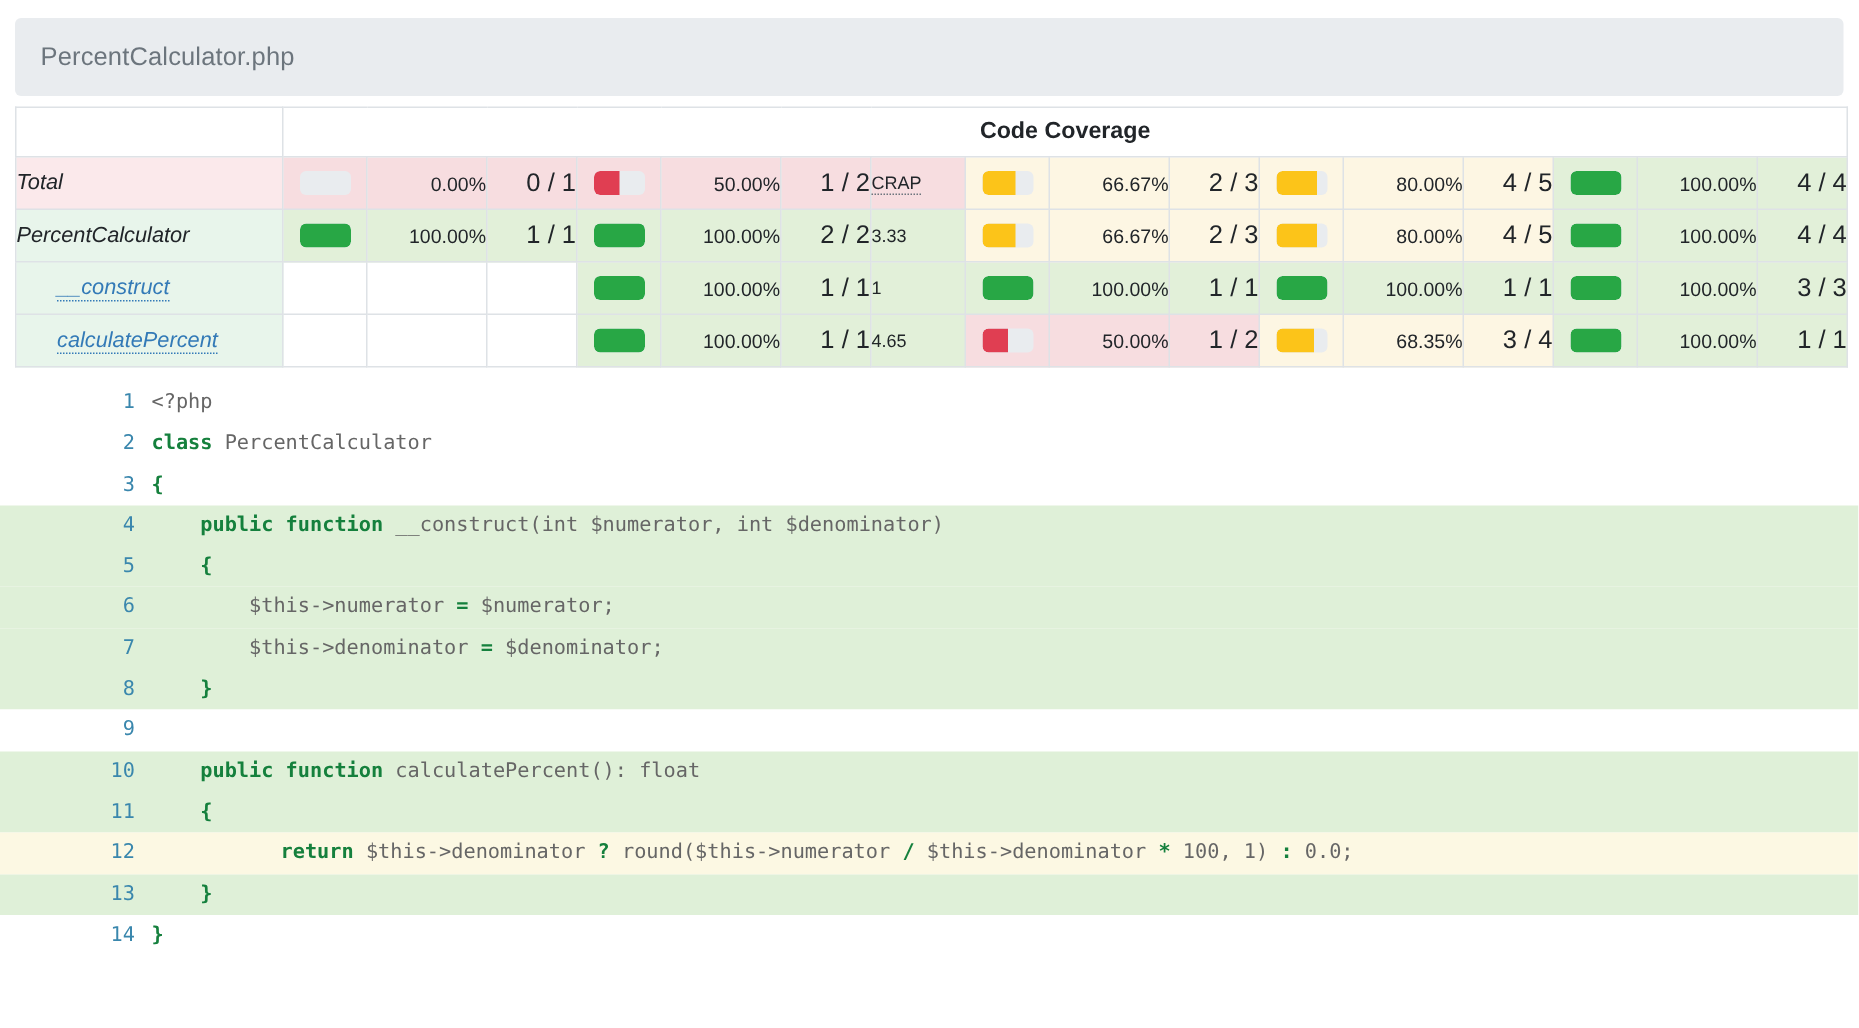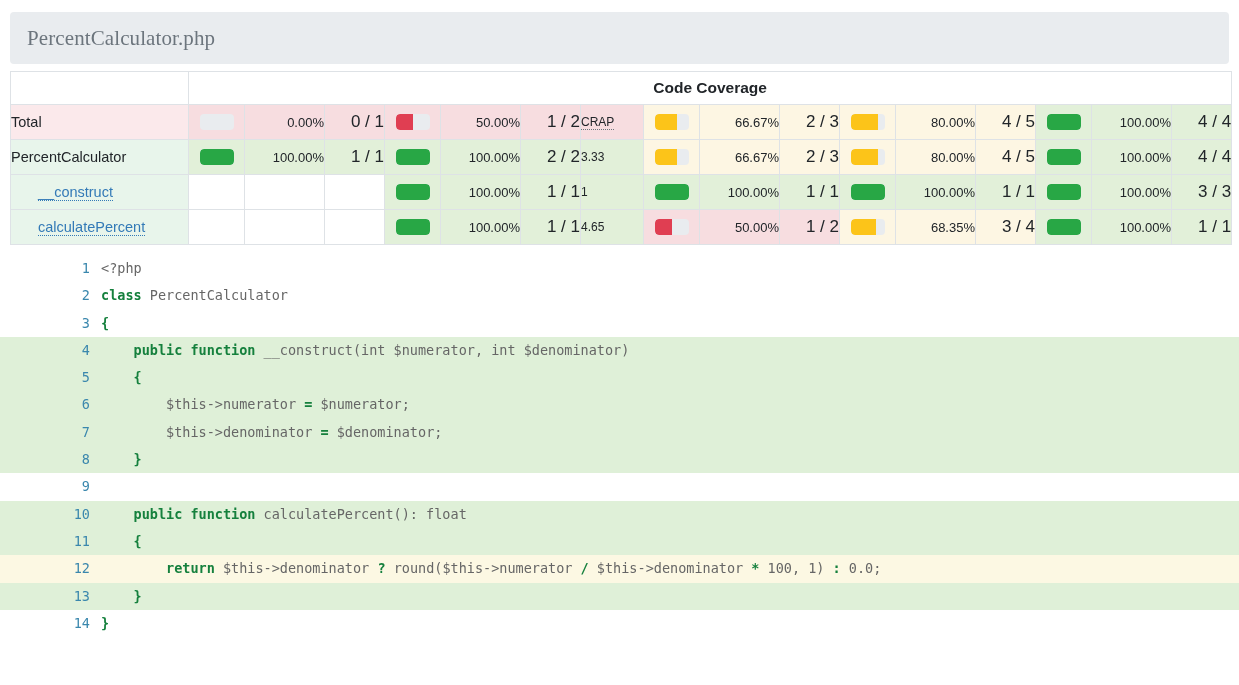--- a/index.html
+++ b/index.html
@@ -35,11 +35,10 @@
     box-sizing: border-box;
   }
   .file-header .title {
-    font-size: 21px;
+    font-size: 17px;
     color: #6c757d;
     font-weight: 400;
     letter-spacing: .1px;
-    font-family: Liberation Serif, serif;
   }
 
   

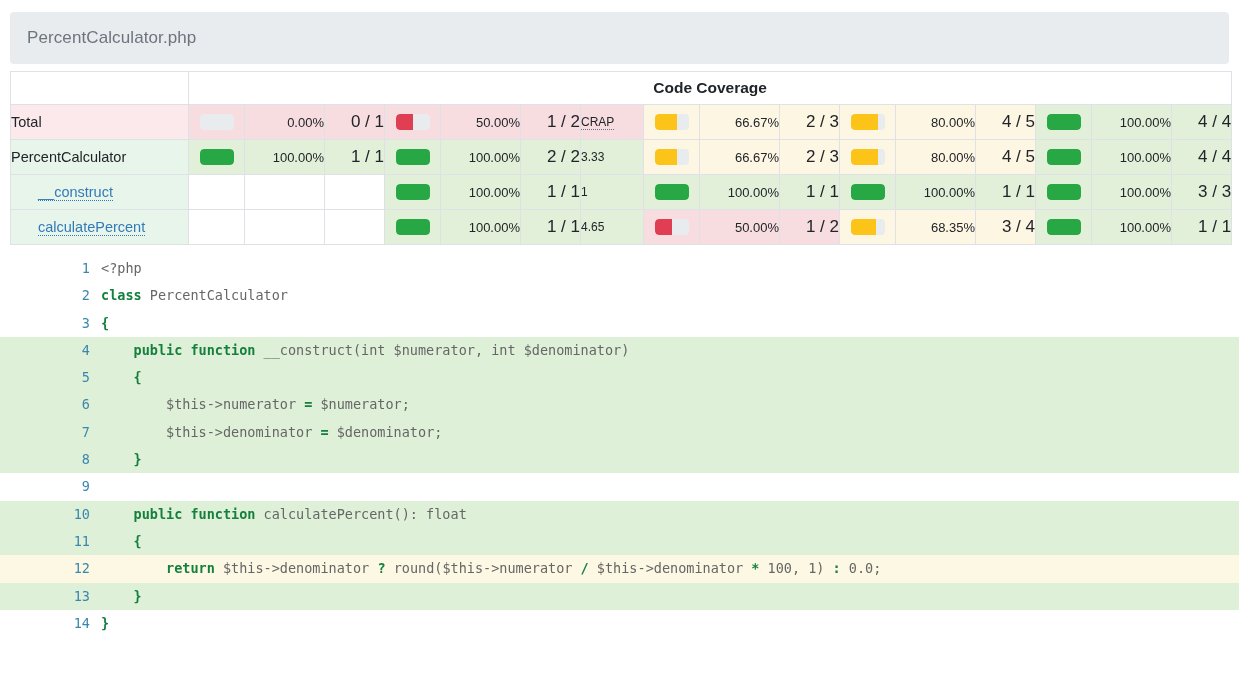--- a/index.html
+++ b/index.html
@@ -76,6 +76,7 @@
     color: #212529;
     height: 34px;
     white-space: nowrap;
+    font-style: italic;
   }
   td.name.indent { padding-left: 27px; }
   td.name a {

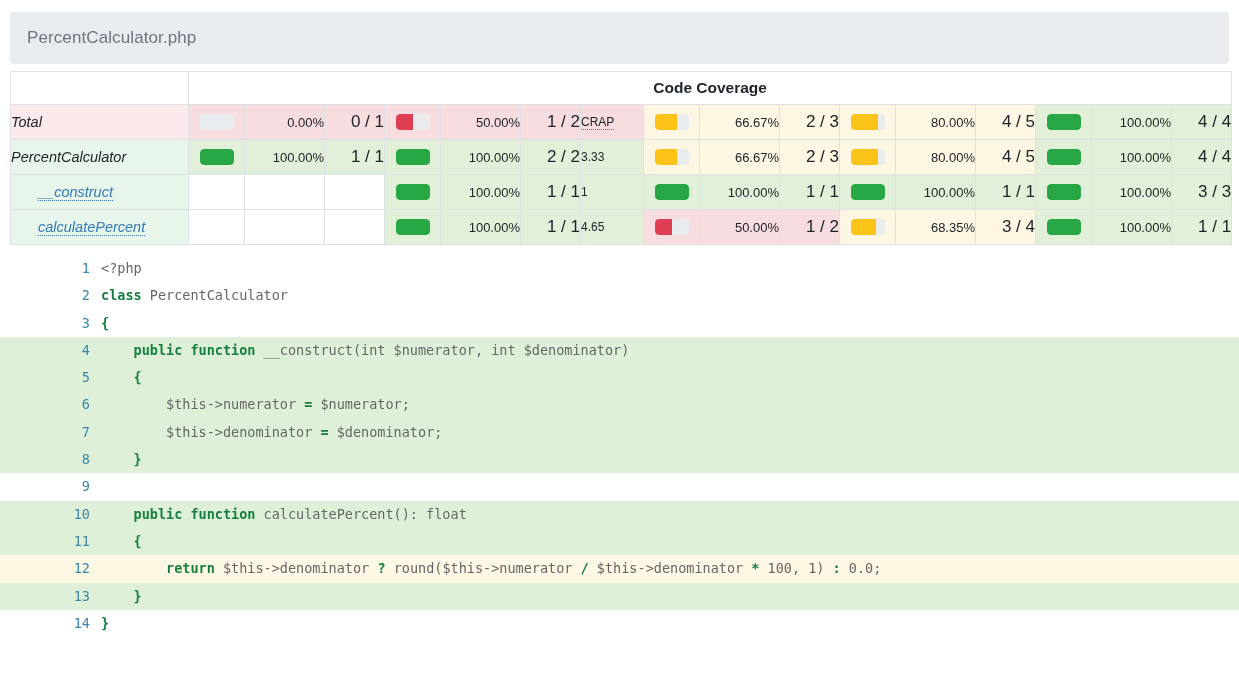--- a/index.html
+++ b/index.html
@@ -142,7 +142,7 @@
     align-items: center;
   }
   .code .line.hl-covered   { background: #dff0d8; }
-  .code .line.hl-partial   { background: #fcf8e3; }
+  .code .line.hl-partial   { background: #fcf8e3; gap: 21px; }
   .code .line.hl-none      { background: #ffffff; }
   .code .lineno {
     width: 101px;

